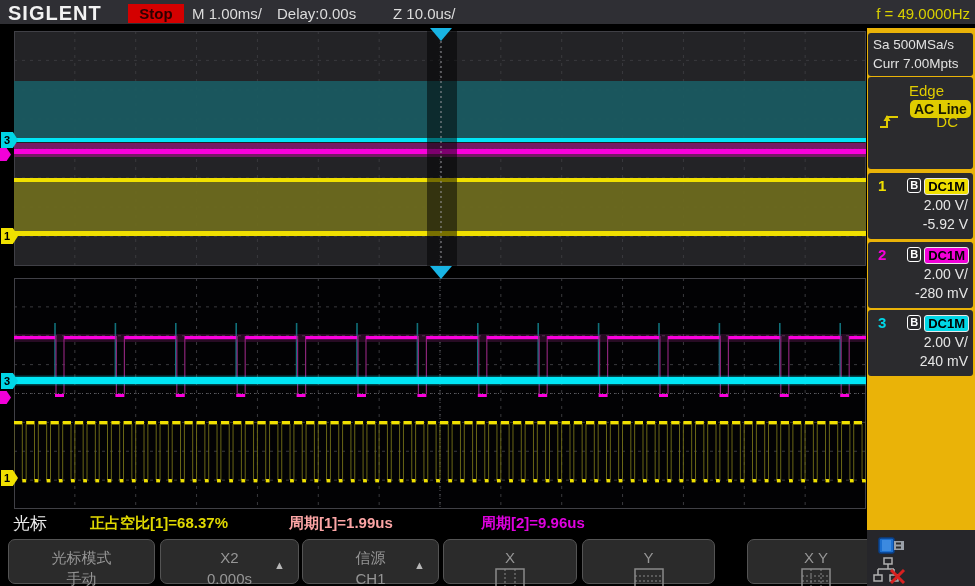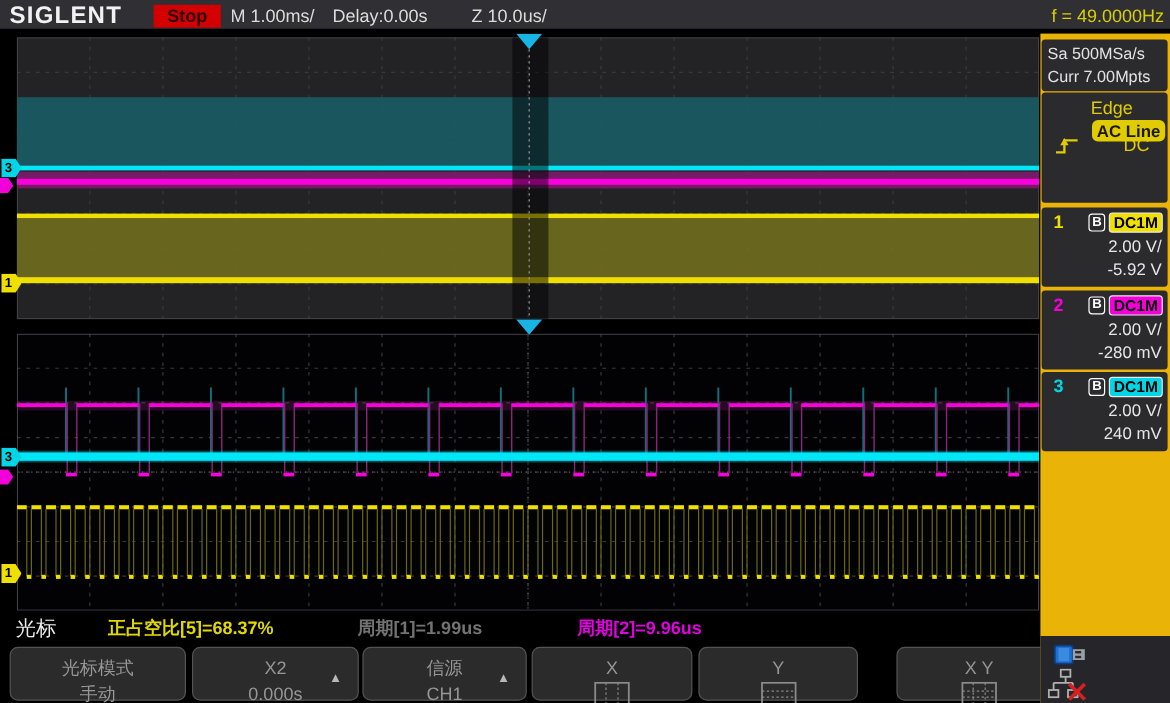--- a/index.html
+++ b/index.html
@@ -513,7 +513,7 @@
 
   <div class="measbar">
     <span class="meas-title">光标</span>
-    <span class="meas" id="meas0" style="color: rgb(224, 216, 0); left: 90px;">正占空比[5]=68.37%</span>
+    <span class="meas" id="meas0" style="color: rgb(224, 216, 0); left: 90px;">正占空比[1]=68.37%</span>
     <span class="meas" id="meas1" style="color: #737373; left: 298px;">周期[1]=1.99us</span>
     <span class="meas" id="meas2" style="color: rgb(224, 0, 224); left: 481px;">周期[2]=9.96us</span>
   </div>

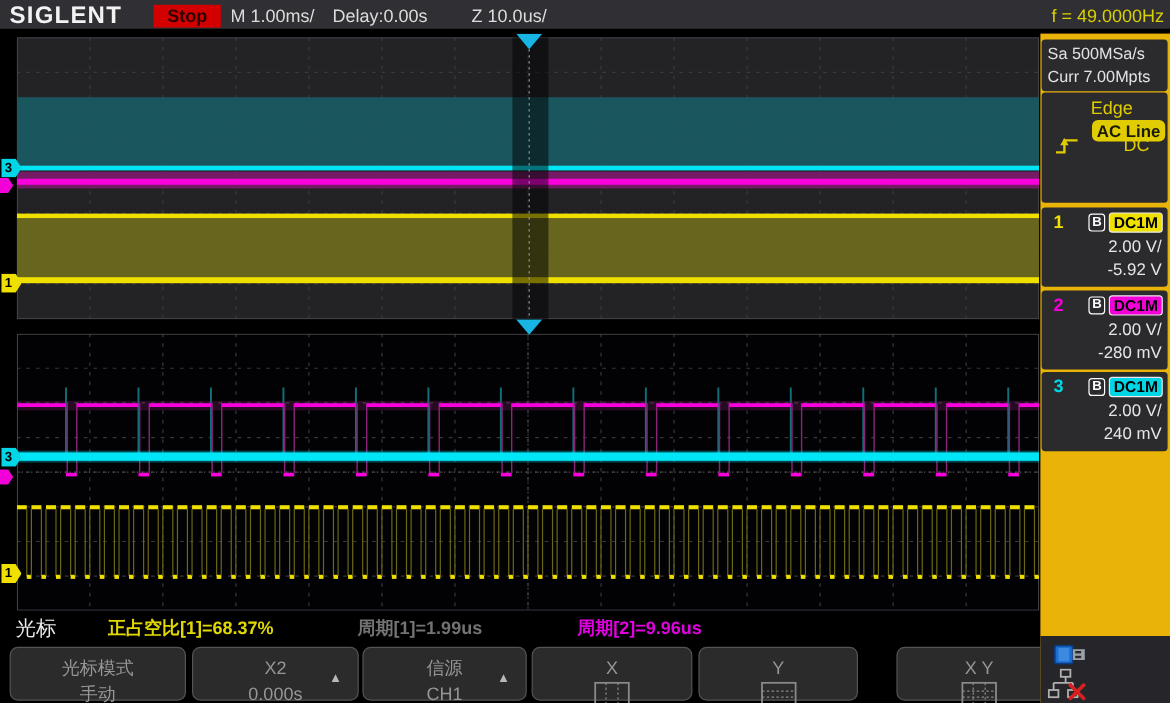--- a/index.html
+++ b/index.html
@@ -514,7 +514,7 @@
   <div class="measbar">
     <span class="meas-title">光标</span>
     <span class="meas" id="meas0" style="color: rgb(224, 216, 0); left: 90px;">正占空比[1]=68.37%</span>
-    <span class="meas" id="meas1" style="color: #737373; left: 298px;">周期[1]=1.99us</span>
+    <span class="meas" id="meas1" style="color: #fca5a5; left: 289px;">周期[1]=1.99us</span>
     <span class="meas" id="meas2" style="color: rgb(224, 0, 224); left: 481px;">周期[2]=9.96us</span>
   </div>
 

